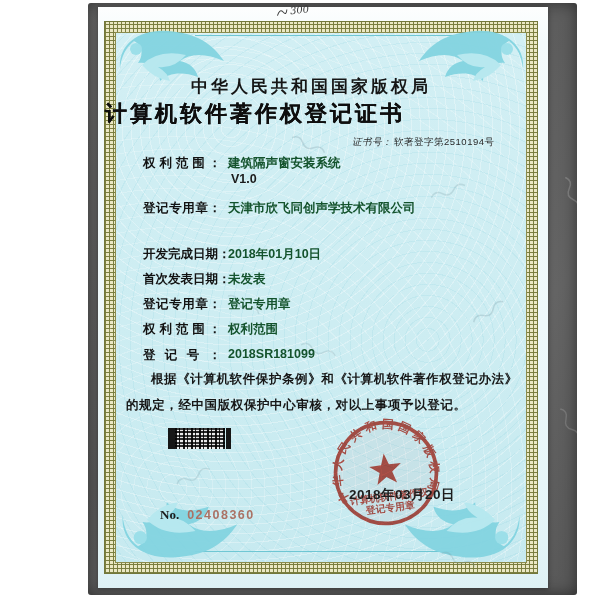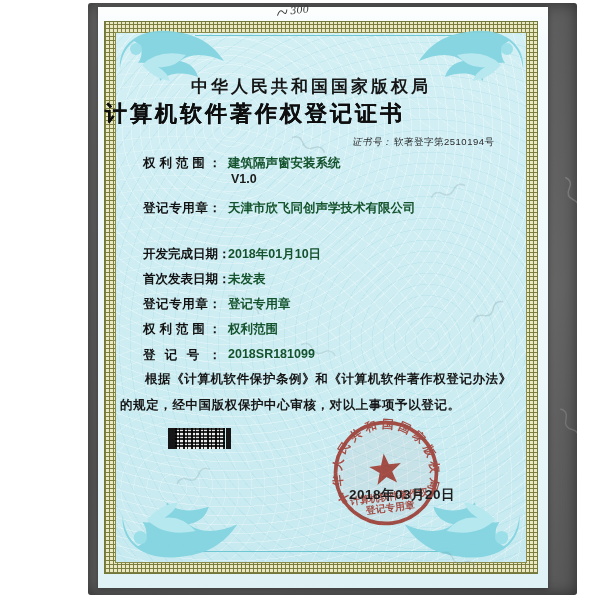--- a/index.html
+++ b/index.html
@@ -83,7 +83,7 @@
   .frow .val2{position:absolute;left:88px;top:17px;font-weight:600;color:#1b1b1b;}
 
   .statement{
-    position:absolute;left:120px;top:366px;width:396px;
+    position:absolute;left:126px;top:366px;width:396px;
     font-size:12.5px;line-height:26px;font-weight:600;color:#171717;
     text-indent:2em;letter-spacing:.6px;
   }

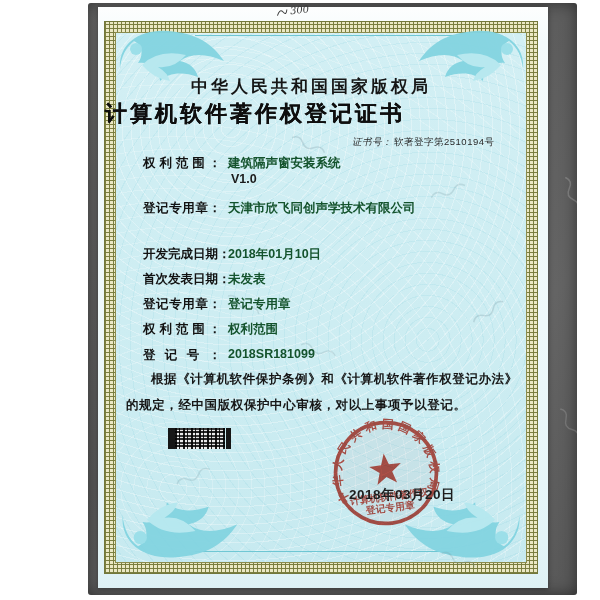--- a/index.html
+++ b/index.html
@@ -229,6 +229,9 @@
     <div class="bc-end r"></div>
   </div>
 
+  <div class="serial">
+    <span class="no-lbl">No.</span><span class="no-val">02408360</span>
+  </div>
 
   <svg class="seal" viewBox="0 0 120 120">
     <circle cx="60" cy="60" r="54" fill="rgba(205,65,50,0.05)" stroke="#c43b30" stroke-width="4"></circle>

